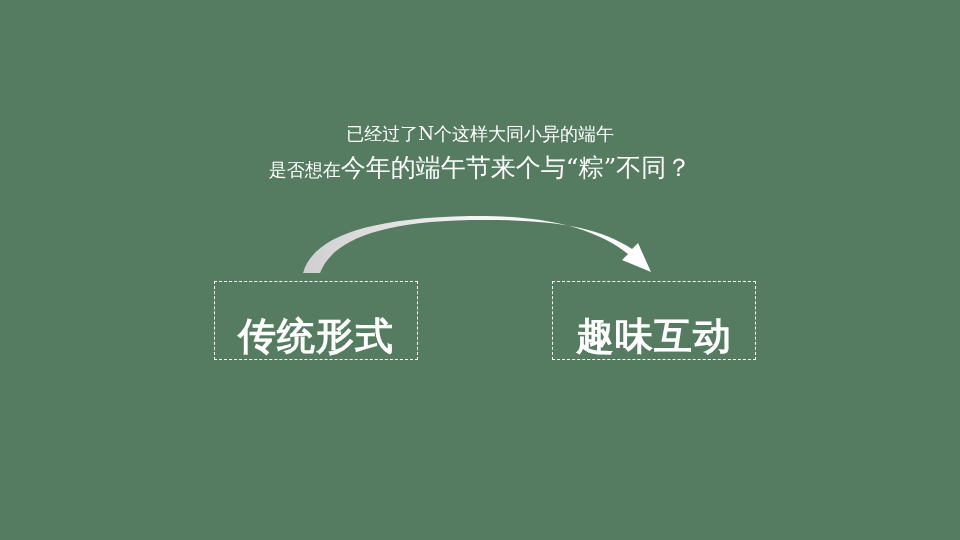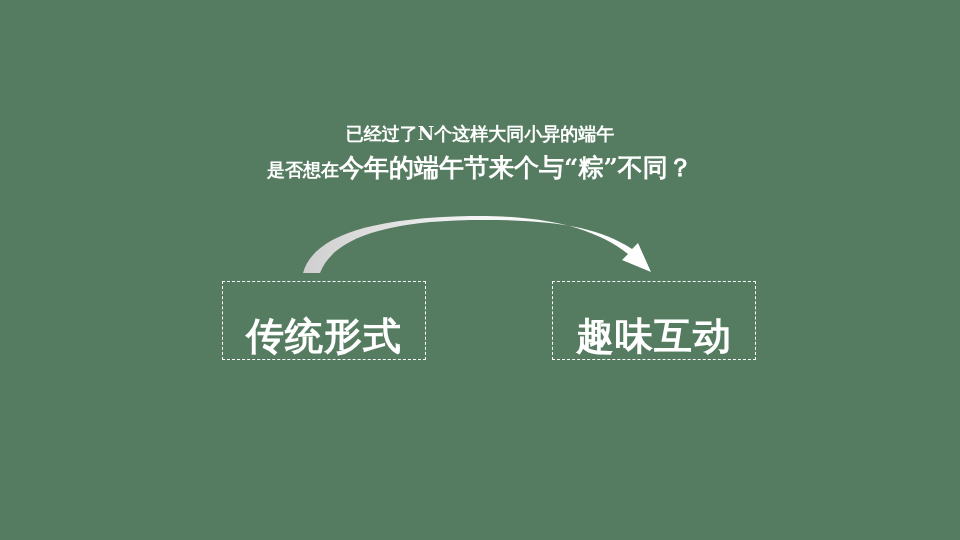--- a/index.html
+++ b/index.html
@@ -4,7 +4,7 @@
 <style>
   html,body{margin:0;padding:0;}
   body{width:960px;height:540px;background:#557b60;position:relative;overflow:hidden;font-family:"DejaVu Serif","Liberation Serif",serif;}
-  .line1{position:absolute;left:0;width:960px;top:122px;text-align:center;color:#fff;font-size:18px;font-weight:bold;letter-spacing:0px;}
+  .line1{position:absolute;left:0;width:960px;top:122px;text-align:center;color:#fff;font-size:18px;font-weight:normal;letter-spacing:0px;}
   .line2{position:absolute;left:0;width:960px;top:151px;text-align:center;color:#fff;font-weight:bold;white-space:nowrap;}
   .line2 .small{font-size:18px;}
   .line2 .big{font-size:25px;}

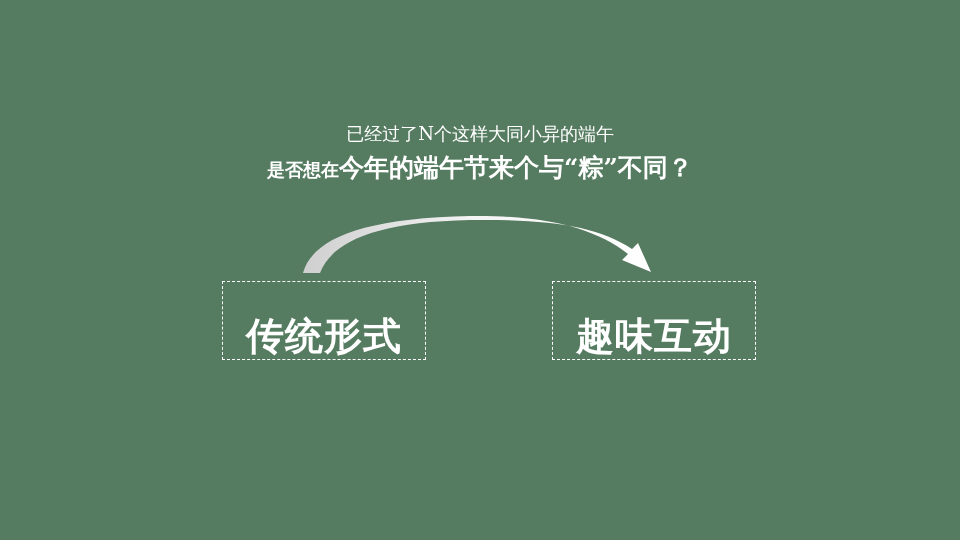--- a/index.html
+++ b/index.html
@@ -5,7 +5,7 @@
   html,body{margin:0;padding:0;}
   body{width:960px;height:540px;background:#557b60;position:relative;overflow:hidden;font-family:"DejaVu Serif","Liberation Serif",serif;}
   .line1{position:absolute;left:0;width:960px;top:122px;text-align:center;color:#fff;font-size:18px;font-weight:normal;letter-spacing:0px;}
-  .line2{position:absolute;left:0;width:960px;top:151px;text-align:center;color:#fff;font-weight:bold;white-space:nowrap;}
+  .line2{position:absolute;left:0;width:960px;top:151px;text-align:center;color:#fff;font-weight:normal;white-space:nowrap;}
   .line2 .small{font-size:18px;}
   .line2 .big{font-size:25px;}
   .box{position:absolute;top:281px;height:79px;border:1.5px dashed #fff;box-sizing:border-box;display:flex;align-items:flex-end;justify-content:center;}

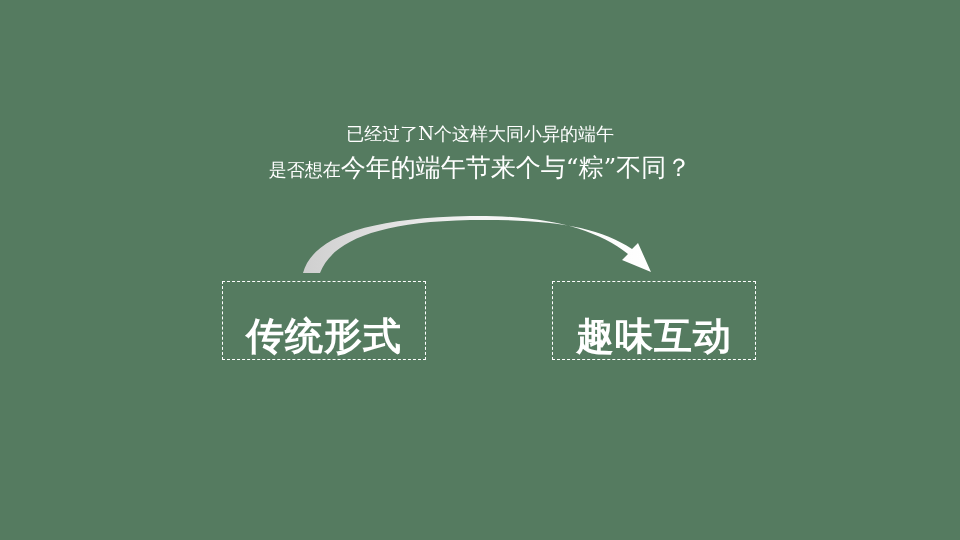--- a/index.html
+++ b/index.html
@@ -10,7 +10,7 @@
   .line2 .big{font-size:25px;}
   .box{position:absolute;top:281px;height:79px;border:1.5px dashed #fff;box-sizing:border-box;display:flex;align-items:flex-end;justify-content:center;}
   .box span{color:#fff;font-family:"DejaVu Sans","Liberation Sans",sans-serif;font-weight:bold;font-size:38px;line-height:38px;margin-bottom:4px;letter-spacing:1px;}
-  #box-left{left:222px;width:204px;align-items:flex-end;}
+  #box-left{left:214px;width:204px;align-items:flex-end;}
   #box-right{left:552px;width:204px;}
   svg.arrow{position:absolute;left:0;top:0;}
 </style>

